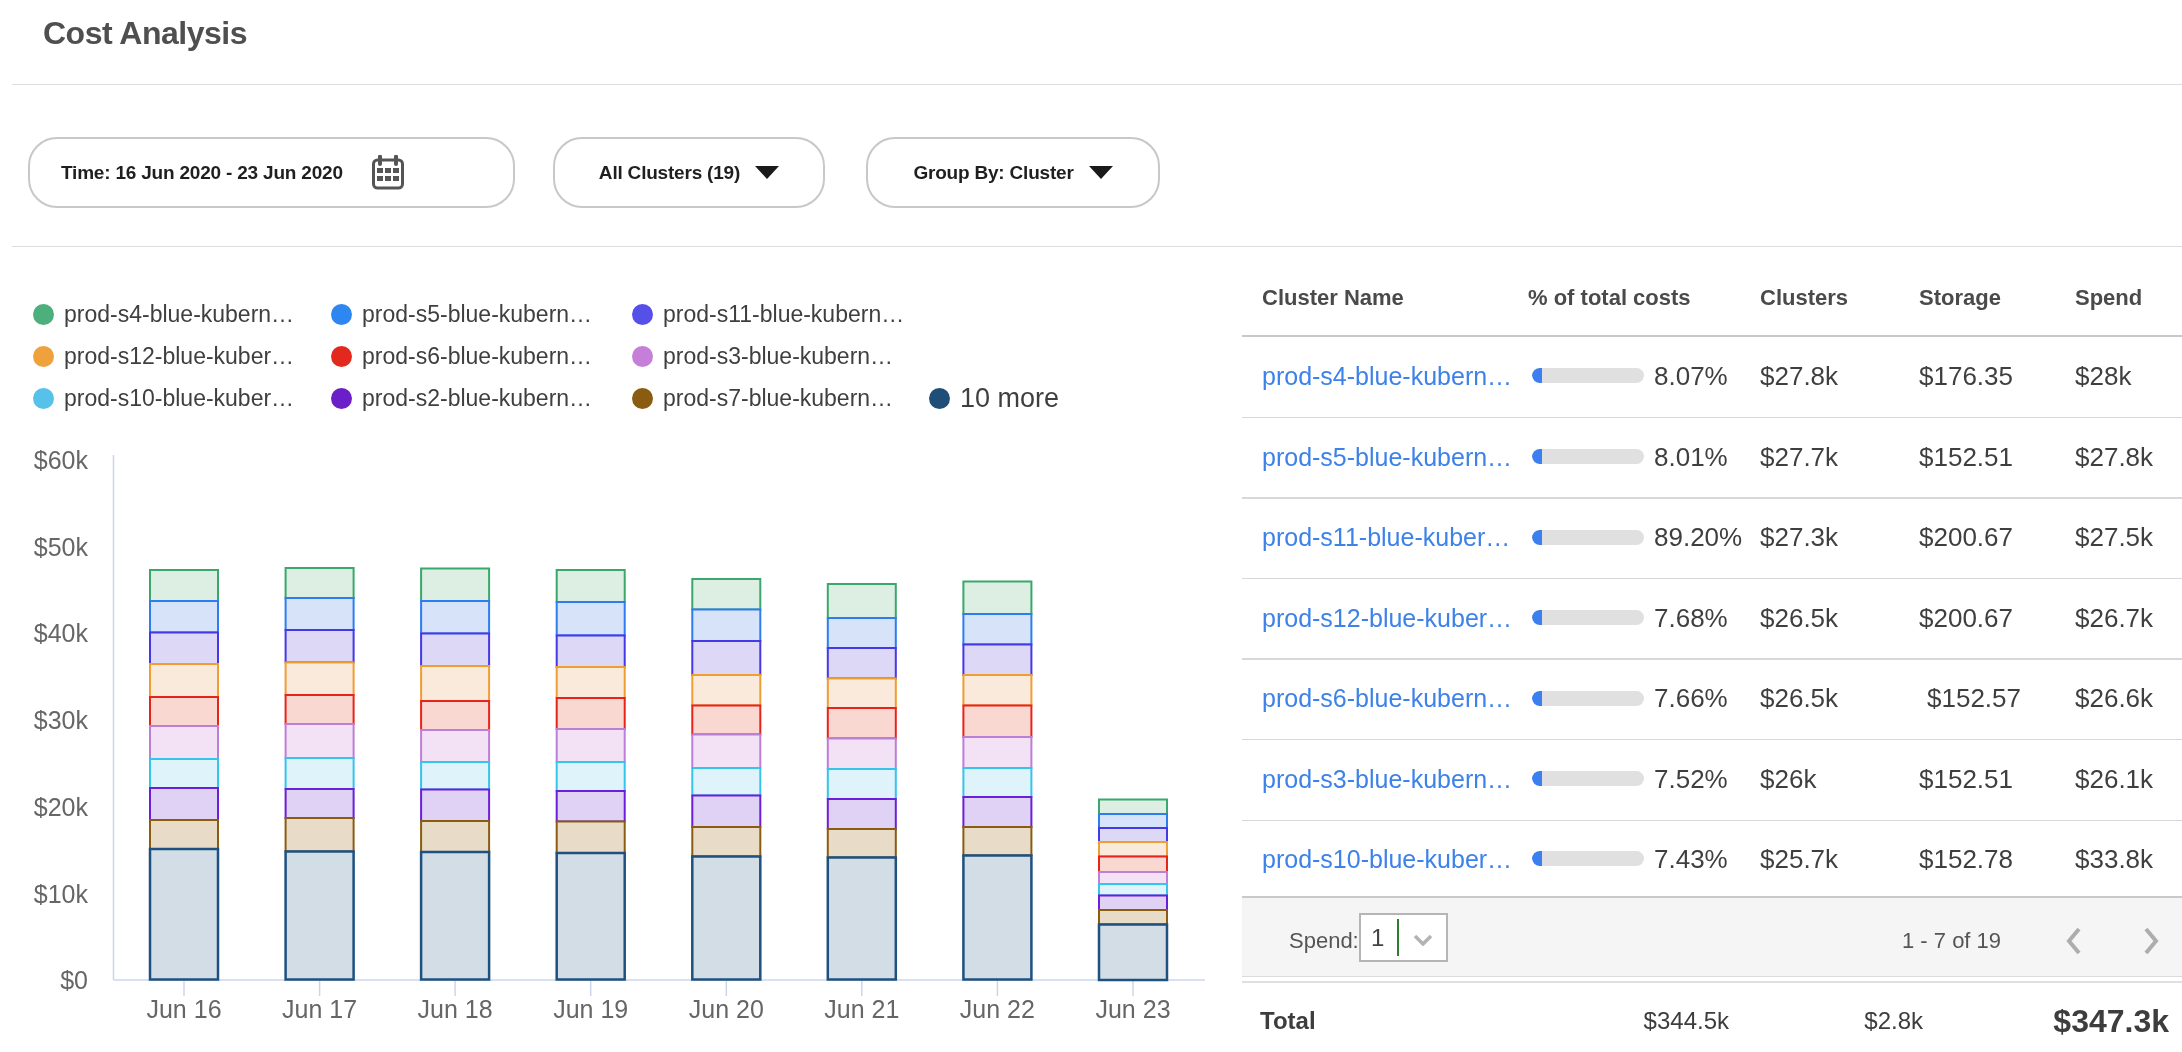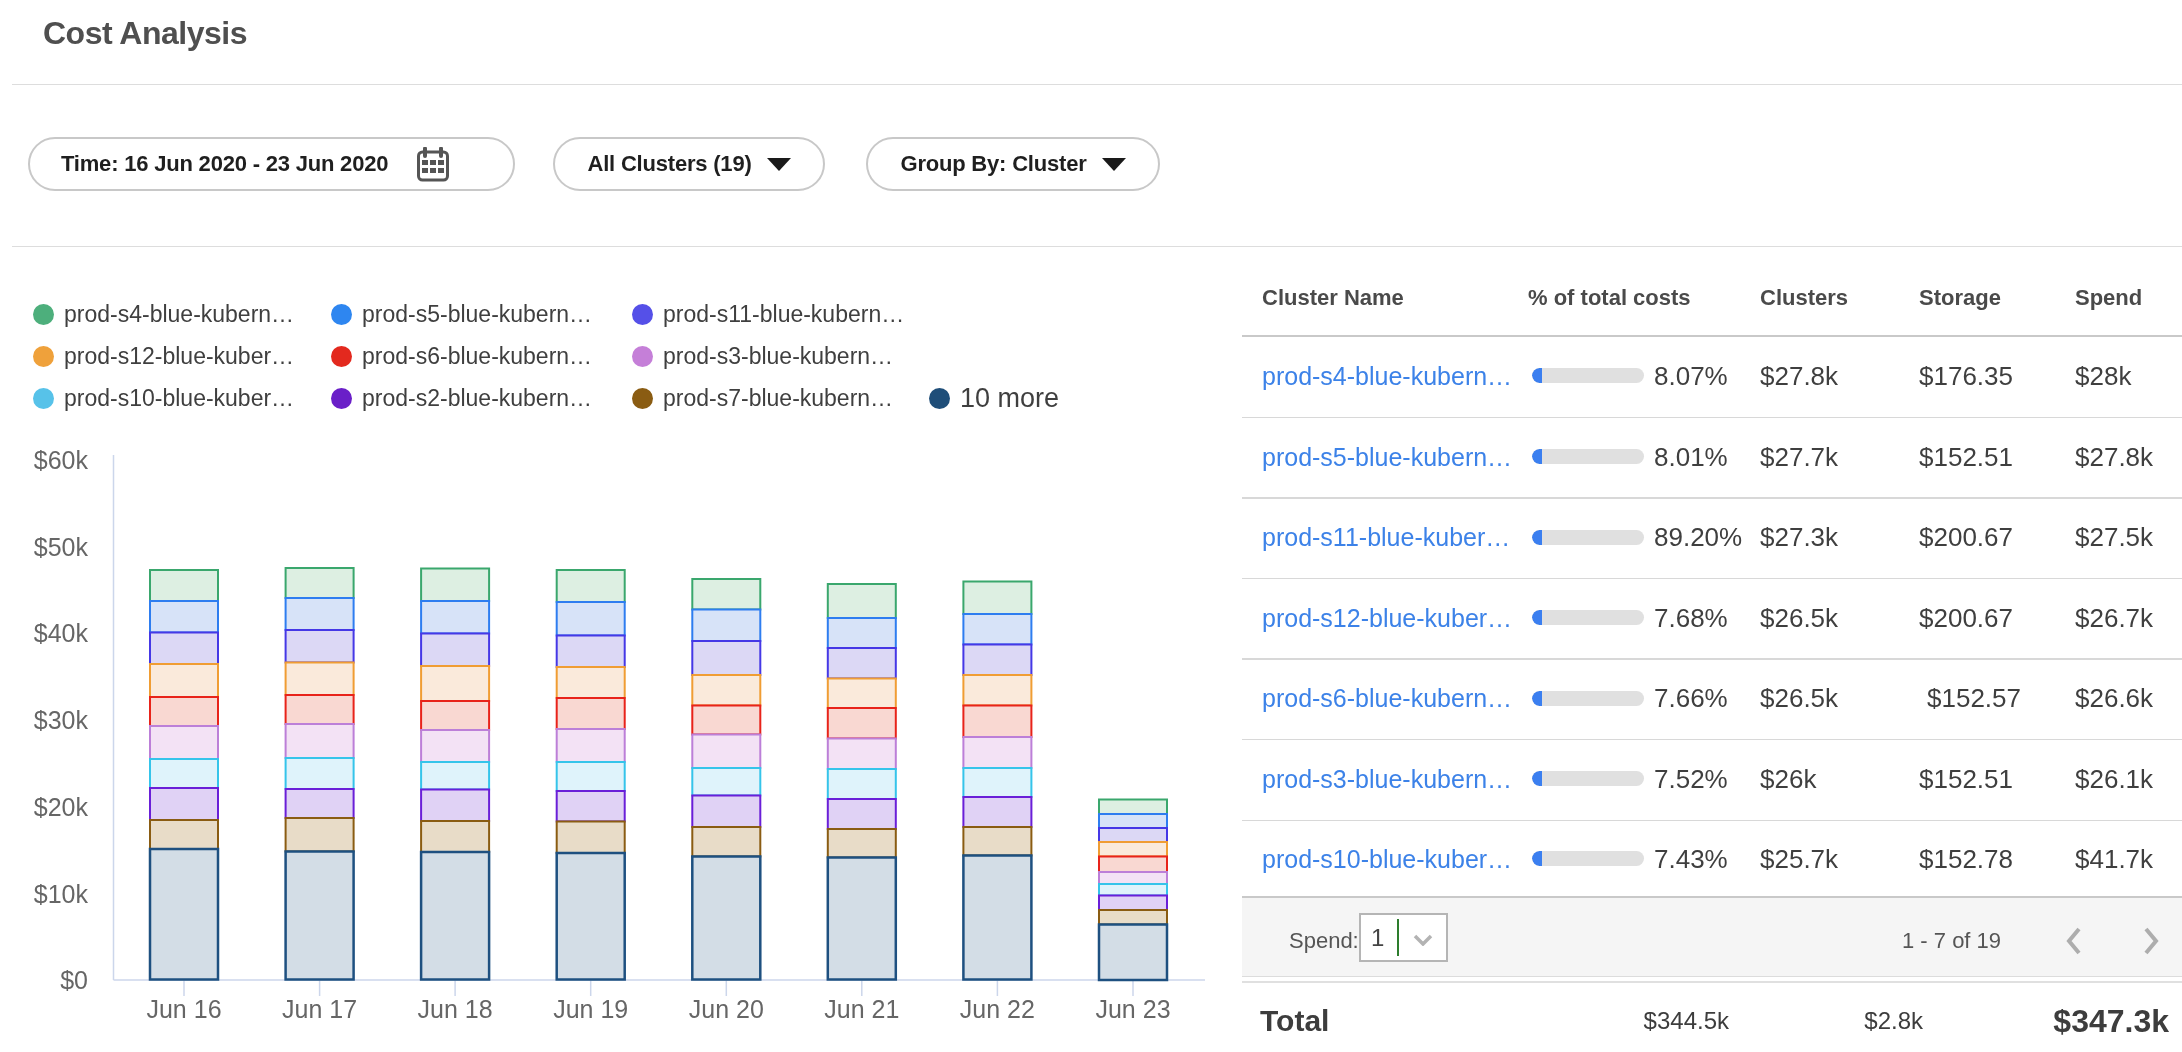--- a/index.html
+++ b/index.html
@@ -7,7 +7,7 @@
 .abs { position:absolute; }
 #title { left:43px; top:15px; font-size:32px; font-weight:bold; color:#4f4f4f; letter-spacing:-0.5px; }
 .hdiv { position:absolute; left:12px; right:0; height:1px; background:#dddddd; }
-.pill { position:absolute; top:137px; height:54px; border:2px solid #c8c8c8; border-radius:29px; background:#fff; display:flex; align-items:center; justify-content:center; font-weight:bold; font-size:22px; letter-spacing:-0.2px; color:#1f1f1f; }
+.pill { position:absolute; top:137px; height:71px; border:2px solid #c8c8c8; border-radius:29px; background:#fff; display:flex; align-items:center; justify-content:center; font-weight:bold; font-size:19px; letter-spacing:-0.2px; color:#1f1f1f; }
 .caret { display:inline-block; width:0; height:0; border-left:12px solid transparent; border-right:12px solid transparent; border-top:13px solid #1a1a1a; margin-left:15px; }
 .ldot { position:absolute; width:21px; height:21px; border-radius:50%; }
 .ltxt { position:absolute; transform:translateY(-50%); font-size:23px; color:#3f3f3f; }

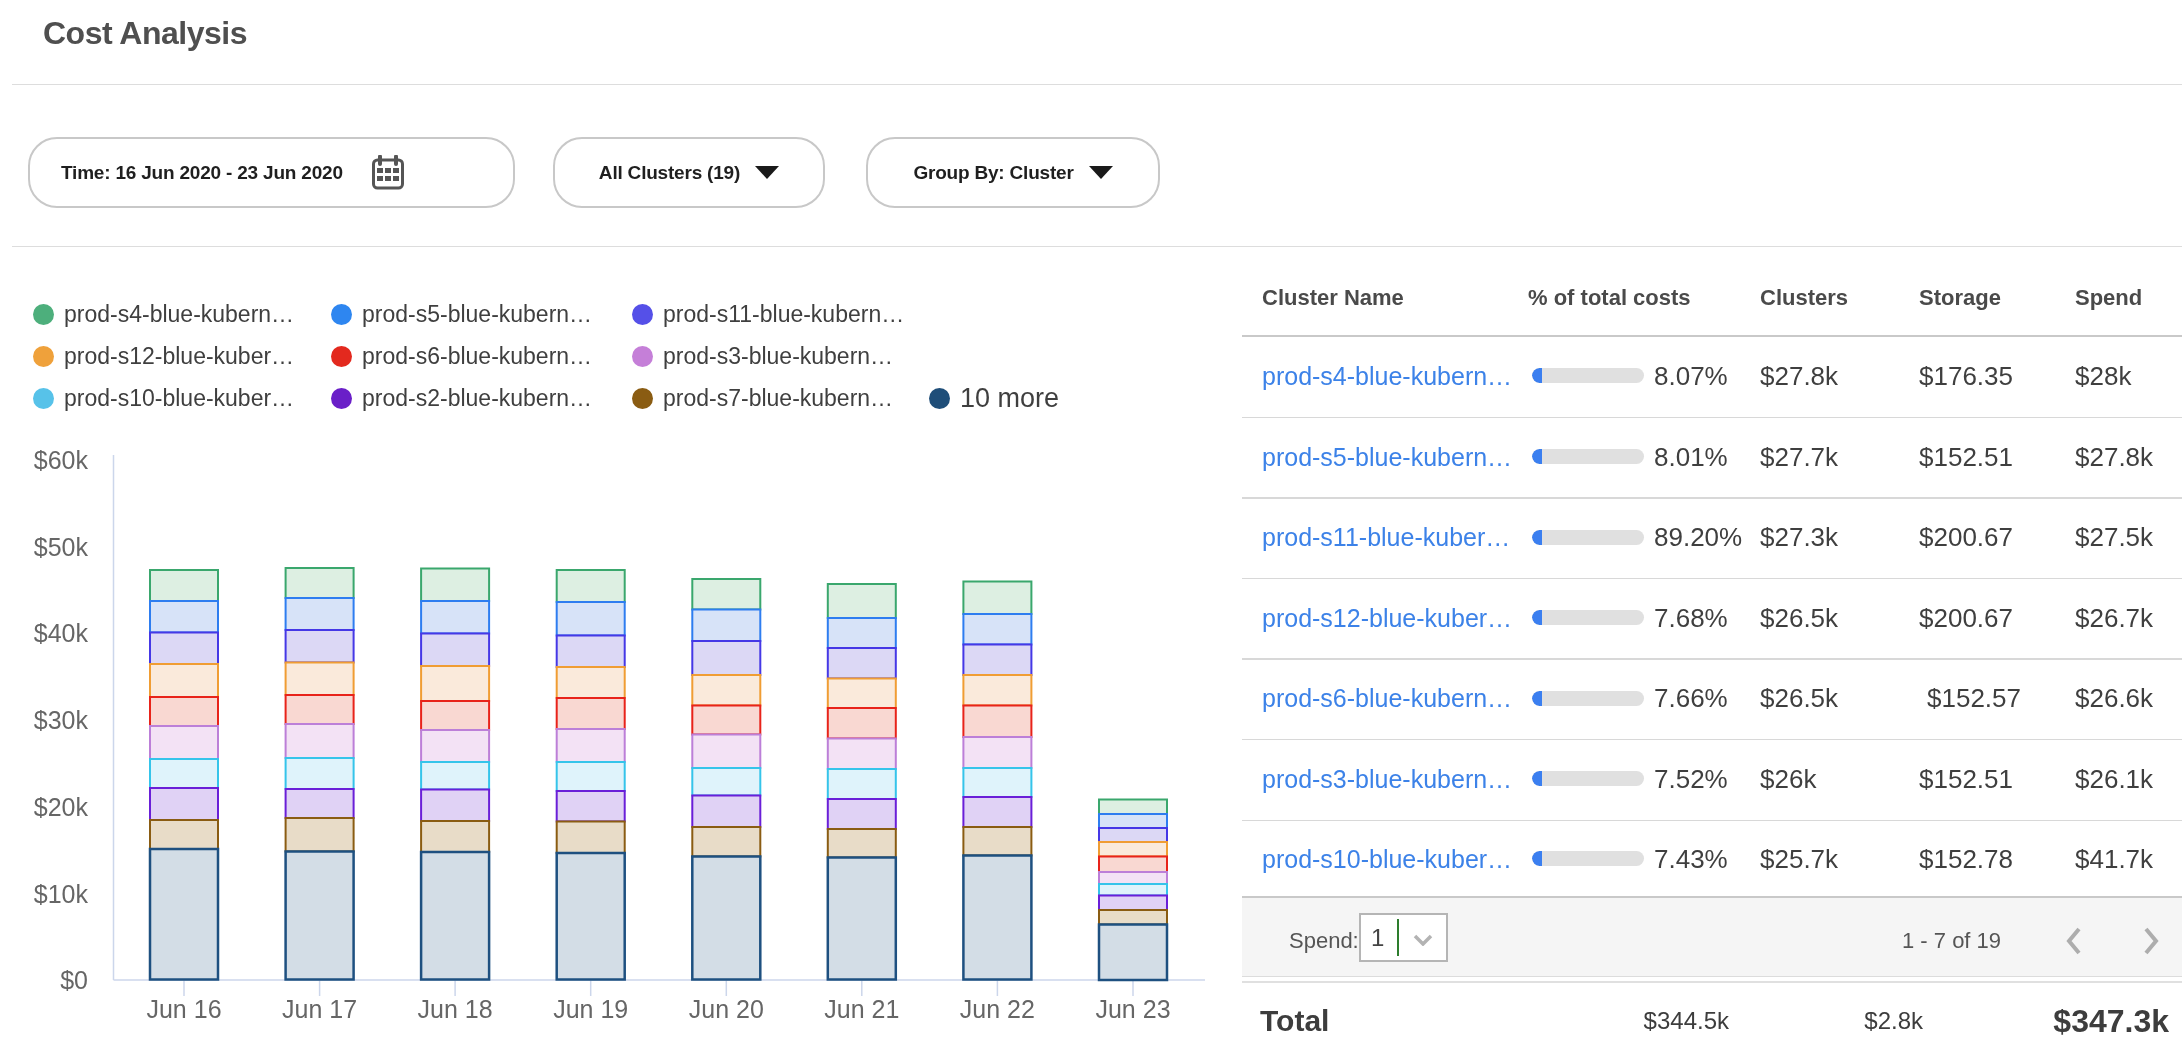--- a/index.html
+++ b/index.html
@@ -243,7 +243,7 @@
 <div class="td" style="left:1654px;top:858.5px">7.43%</div>
 <div class="td" style="left:1760px;top:858.5px">$25.7k</div>
 <div class="td" style="left:1919px;top:858.5px">$152.78</div>
-<div class="td" style="left:2075px;top:858.5px">$41.7k</div>
+<div class="td" style="left:2075px;top:858.5px">$33.8k</div>
 
 <div id="pagband"></div>
 <div class="pgtxt" style="left:1289px;top:941px">Spend:</div>

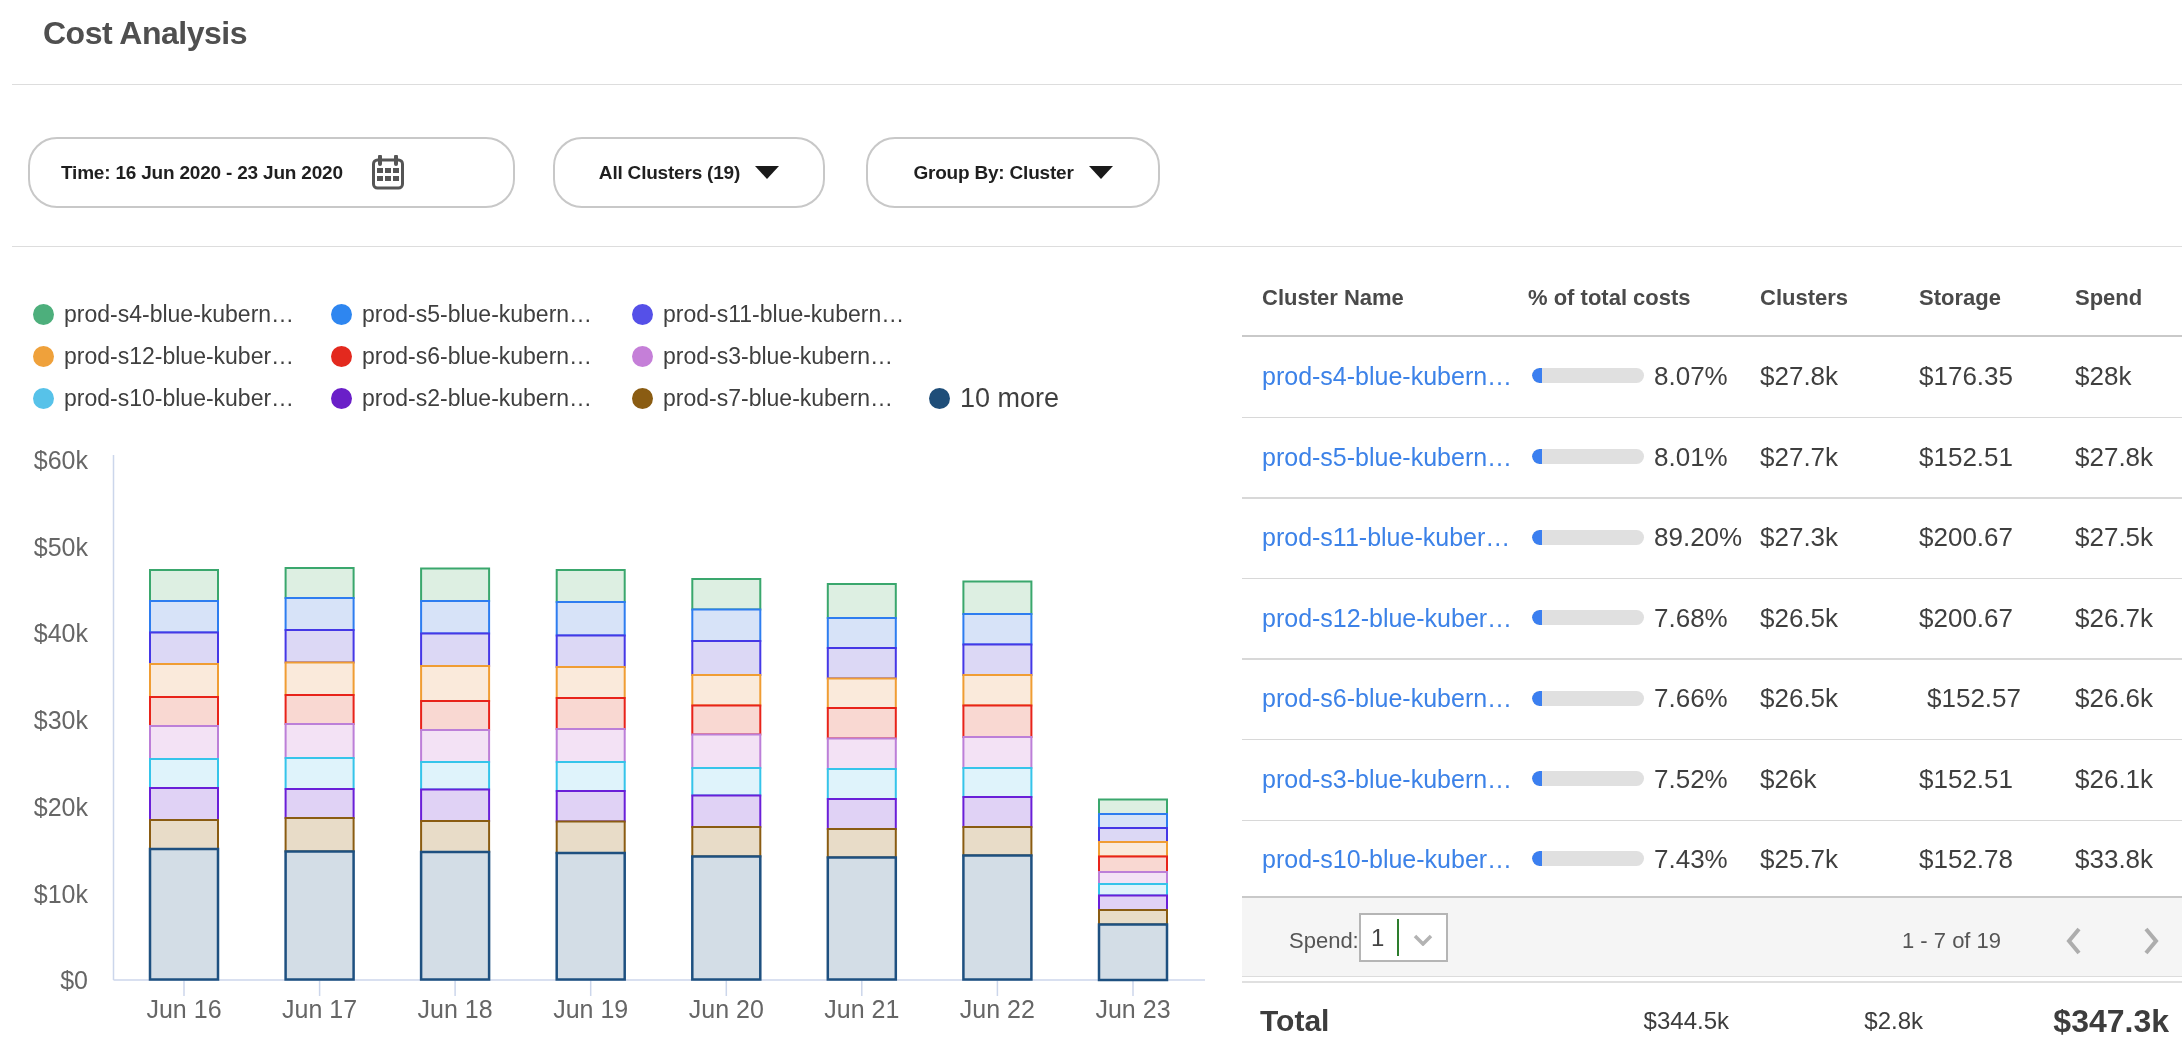--- a/index.html
+++ b/index.html
@@ -23,7 +23,7 @@
 #pgsel .one { position:absolute; left:10px; top:50%; transform:translateY(-50%); font-size:24px; color:#444; }
 #pgsel .gline { position:absolute; left:36px; top:4px; bottom:4px; width:2px; background:#2d7d2d; }
 #totline { position:absolute; left:1242px; right:0; top:981px; height:1.5px; background:#e0e0e0; }
-.tot { position:absolute; transform:translateY(-50%); font-size:30px; font-weight:bold; color:#3d3d3d; white-space:nowrap; }
+.tot { position:absolute; transform:translateY(-50%); font-size:24px; font-weight:bold; color:#3d3d3d; white-space:nowrap; }
 </style>
 </head>
 <body>

